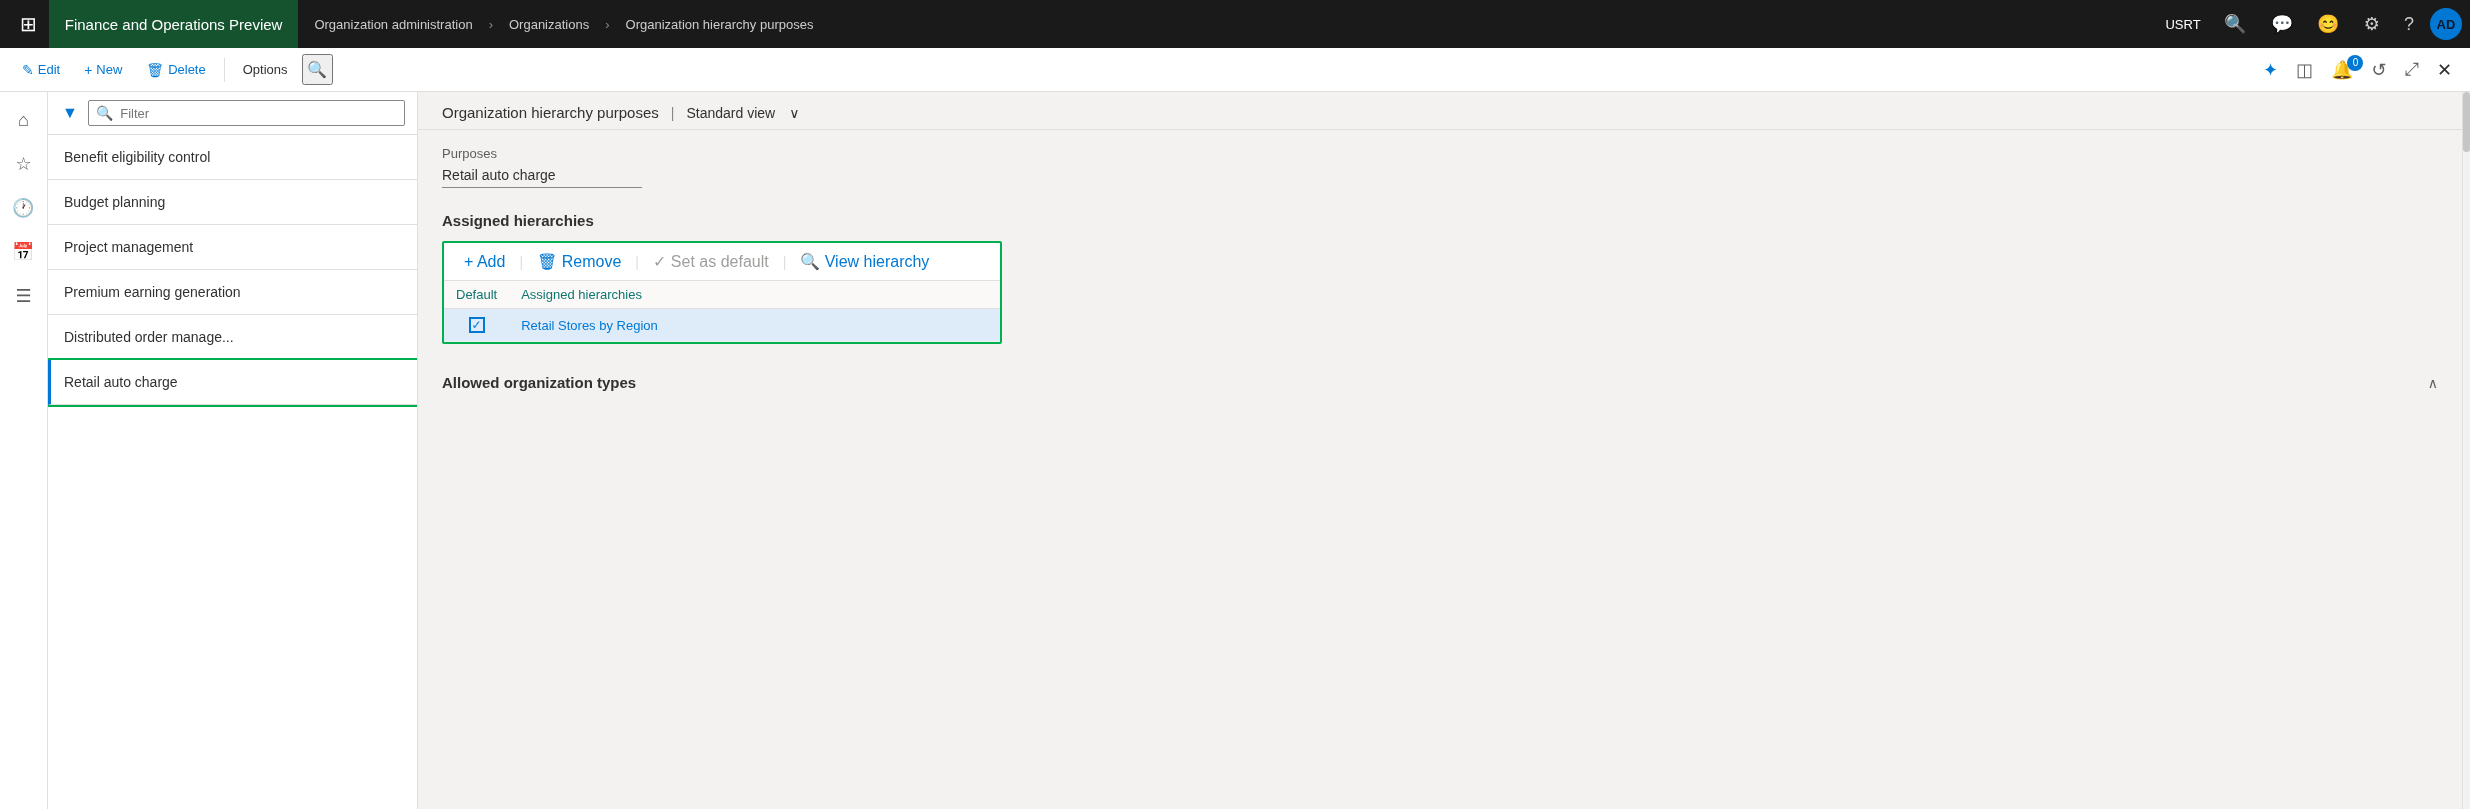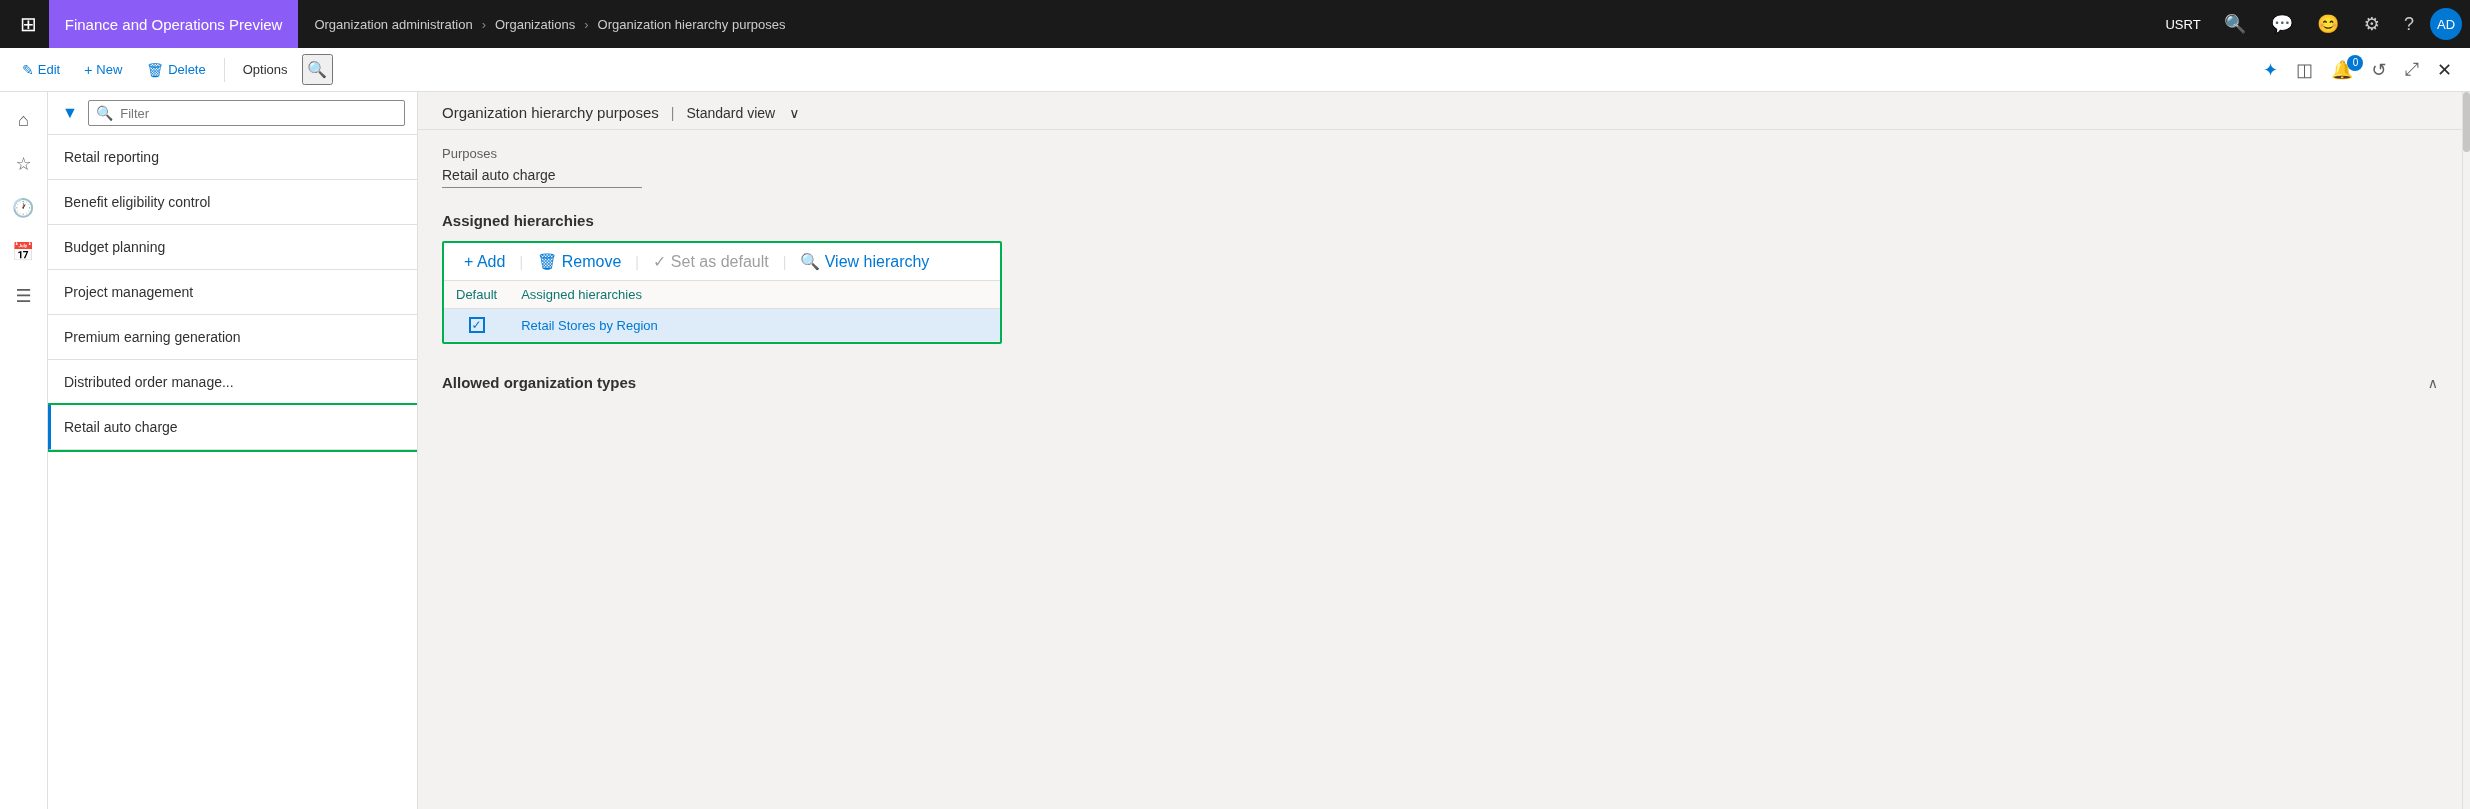--- a/index.html
+++ b/index.html
@@ -14,7 +14,7 @@
     }
     .top-bar-grid { color: #fff; font-size: 20px; padding: 0 12px; cursor: pointer; }
     .top-bar-appname {
-      background: #8b5cf6; color: #fff;
+      background: #14532d; color: #fff;
       padding: 0 16px; height: 100%;
       display: flex; align-items: center;
       font-size: 15px; font-weight: 500;

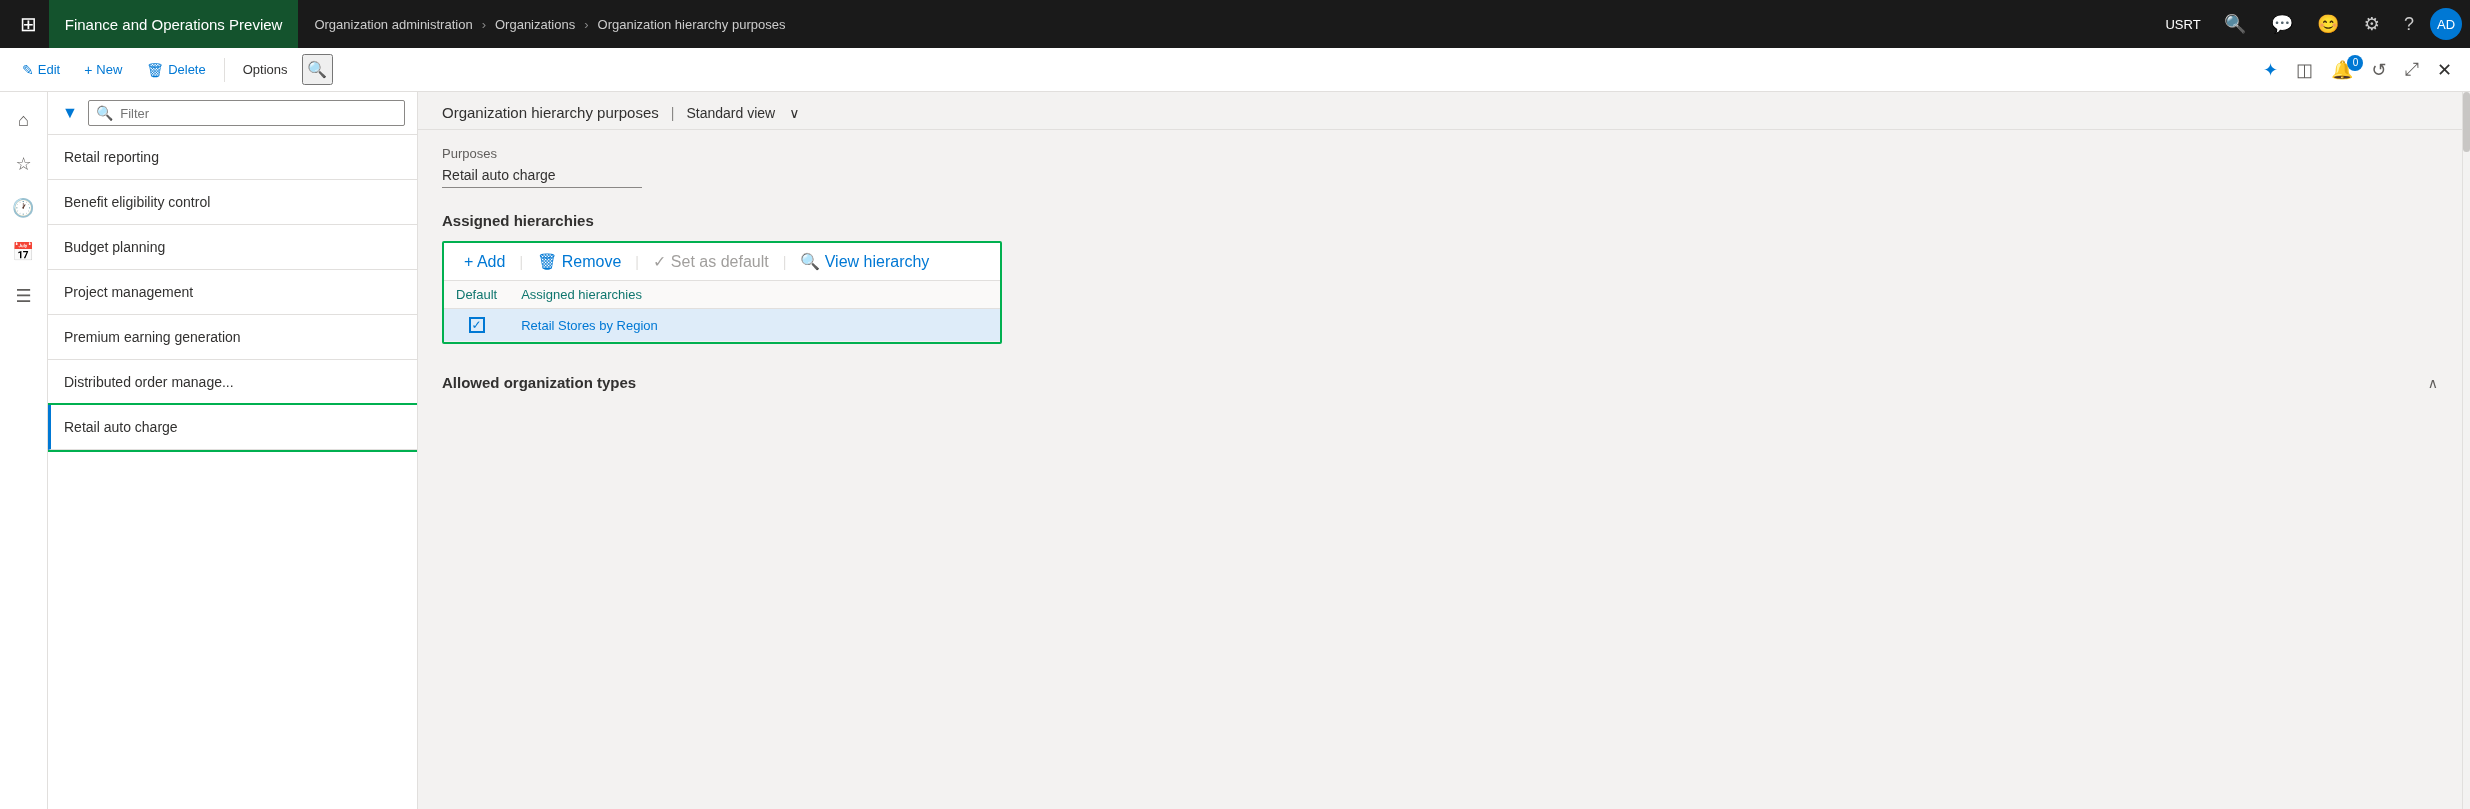--- a/index.html
+++ b/index.html
@@ -23,7 +23,7 @@
     .top-bar-breadcrumb {
       display: flex; align-items: center;
       color: #ccc; font-size: 13px; padding: 0 16px;
-      gap: 9px;
+      gap: 16px;
     }
     .top-bar-breadcrumb span { color: #ccc; }
     .top-bar-breadcrumb .sep { color: #888; }

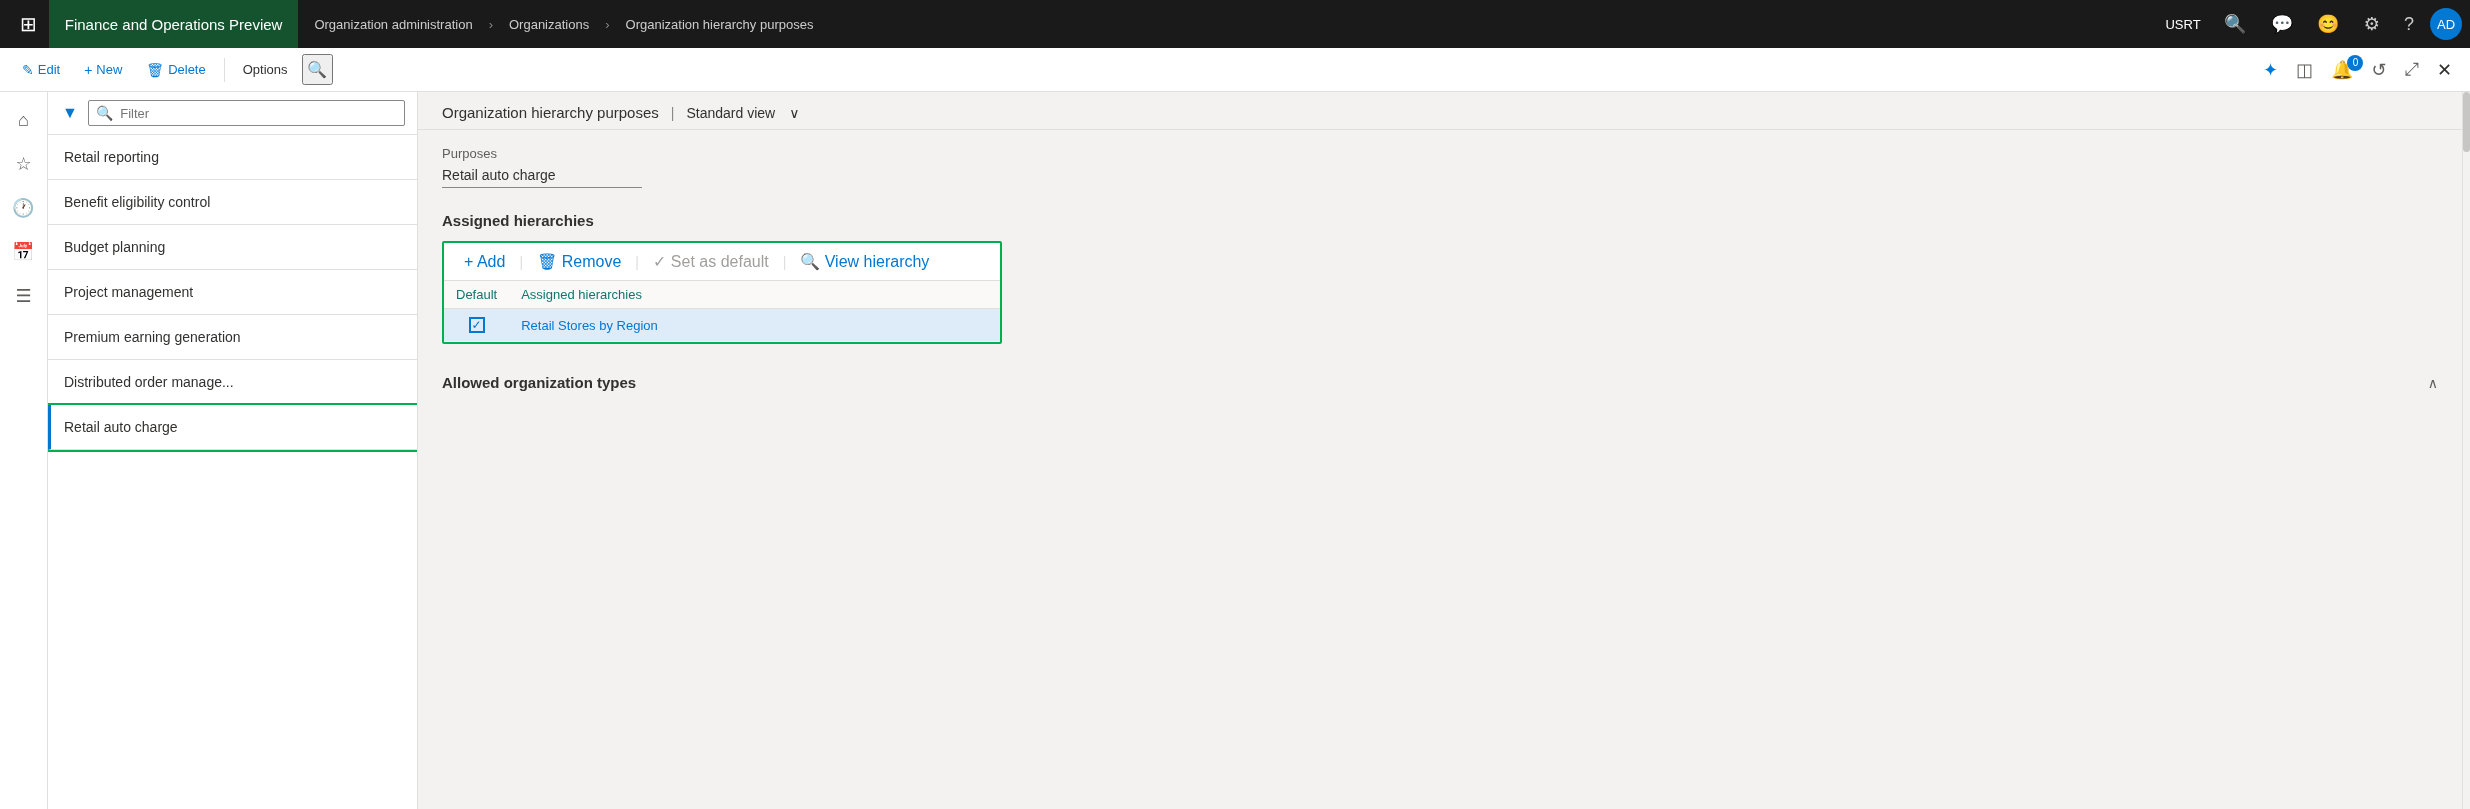--- a/index.html
+++ b/index.html
@@ -33,9 +33,9 @@
     .top-bar-icon { color: #ccc; font-size: 18px; padding: 0 8px; cursor: pointer; }
     .avatar-circle {
       width: 32px; height: 32px; border-radius: 50%;
-      background: #0078d4; color: #ffffff;
+      background: #0078d4; color: #0f172a;
       display: flex; align-items: center; justify-content: center;
-      font-size: 13px; font-weight: 400;
+      font-size: 13px; font-weight: 700;
     }
 
     

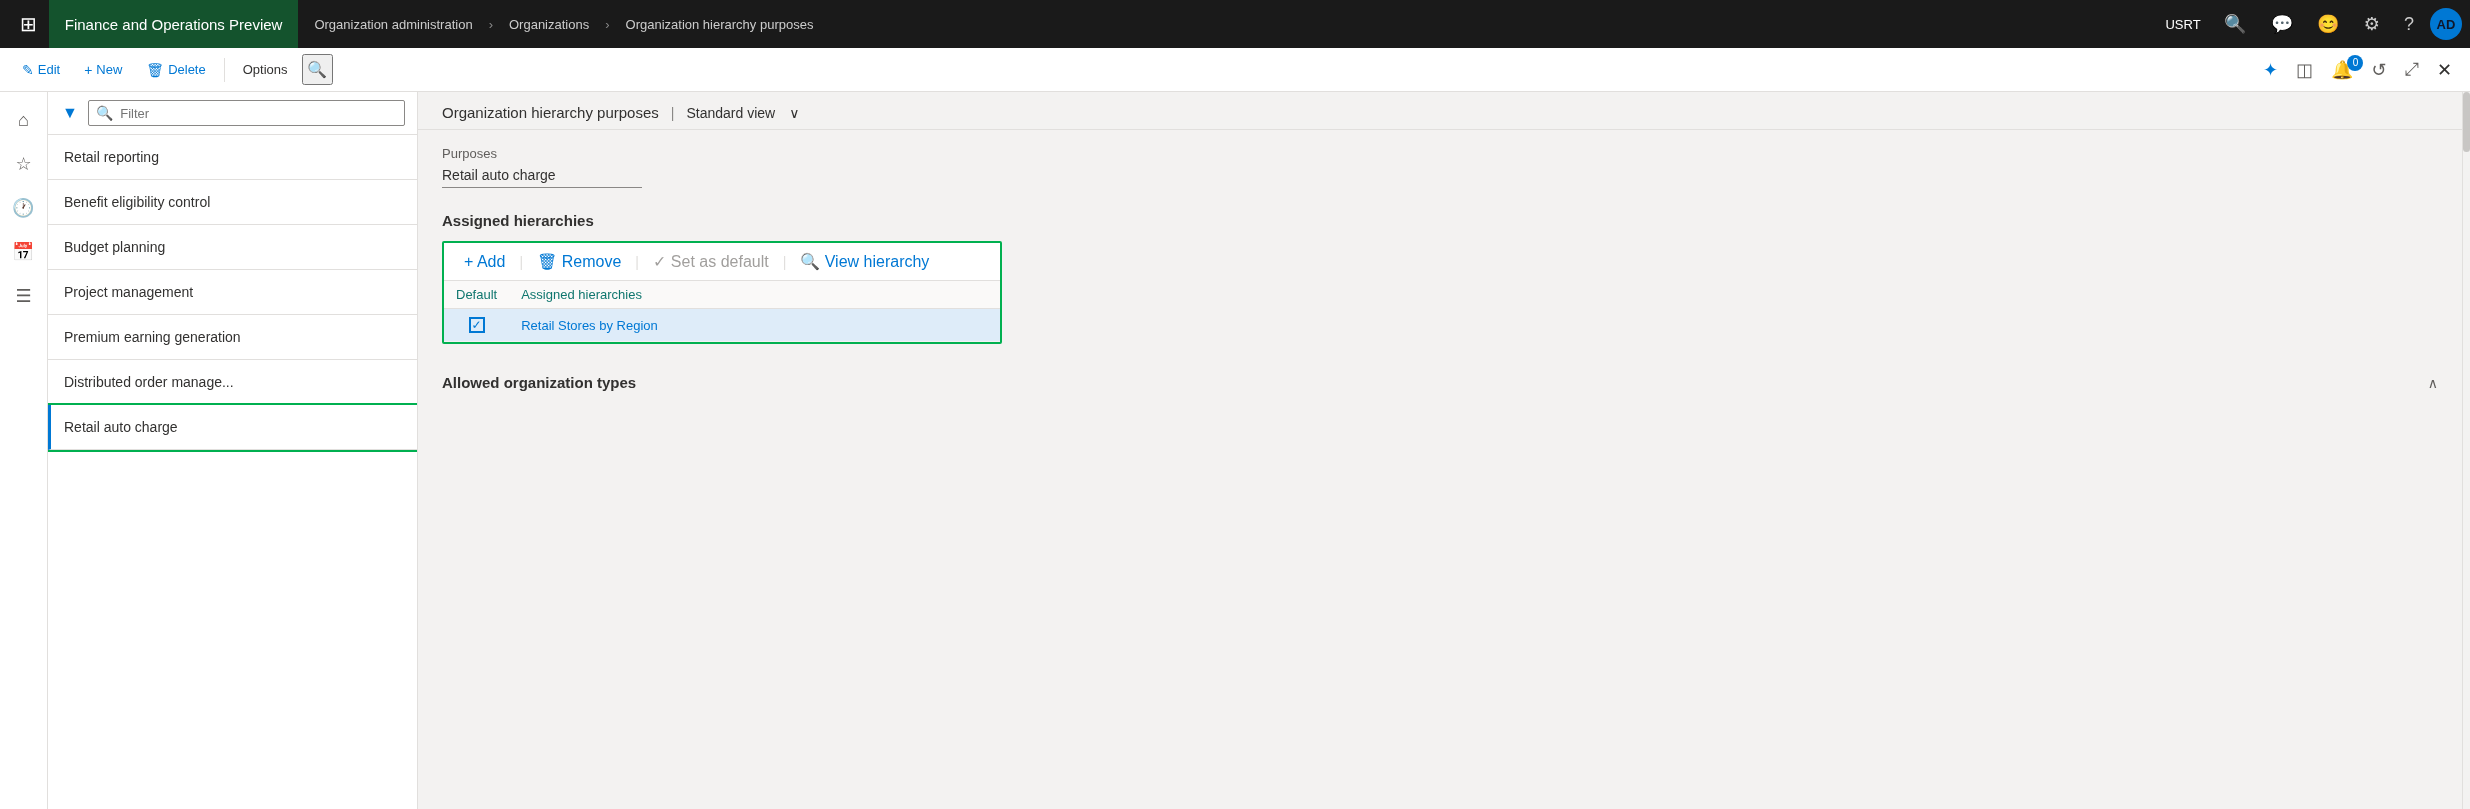--- a/index.html
+++ b/index.html
@@ -294,9 +294,6 @@
     </div>
     <div class="list-items">
       <div class="list-item">
-        <span>Retail reporting</span>
-      </div>
-      <div class="list-item">
         <span>Benefit eligibility control</span>
       </div>
       <div class="list-item">

